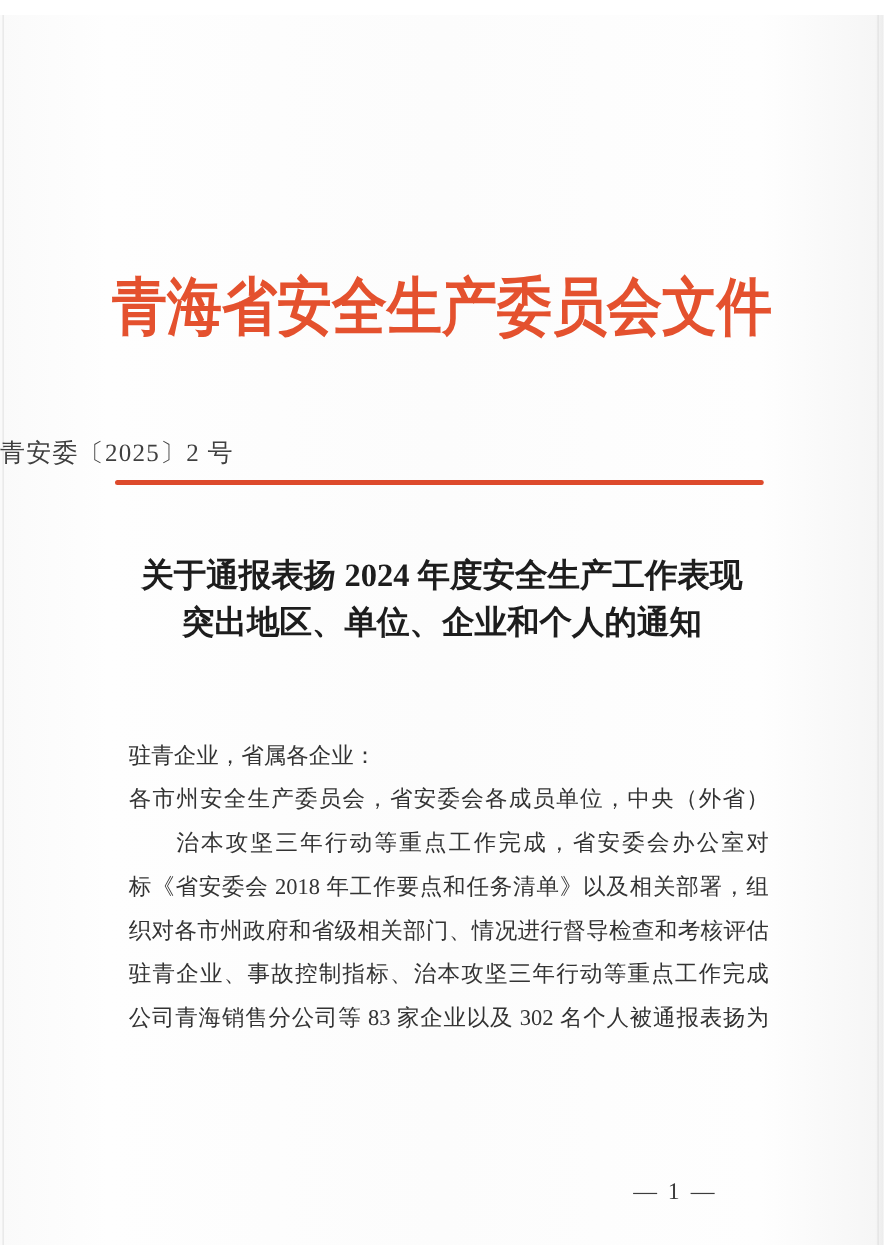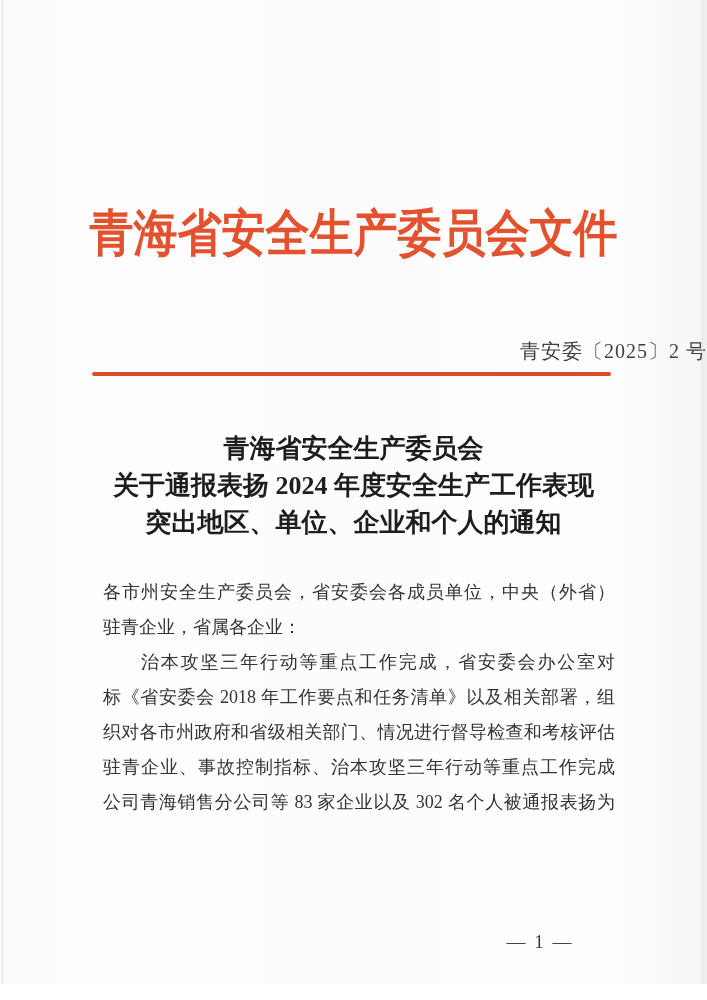--- a/index.html
+++ b/index.html
@@ -11,7 +11,7 @@
     position: relative;
     width: 707px;
     height: 984px;
-    margin: 0 auto;
+    margin: 12px auto;
     background: linear-gradient(90deg, #fafafa 0%, #fefefe 12%, #fcfcfc 50%, #fefefe 86%, #f6f6f6 99%, #ececec 100%);
     font-family: "Liberation Serif", "DejaVu Serif", serif;
     overflow: hidden;

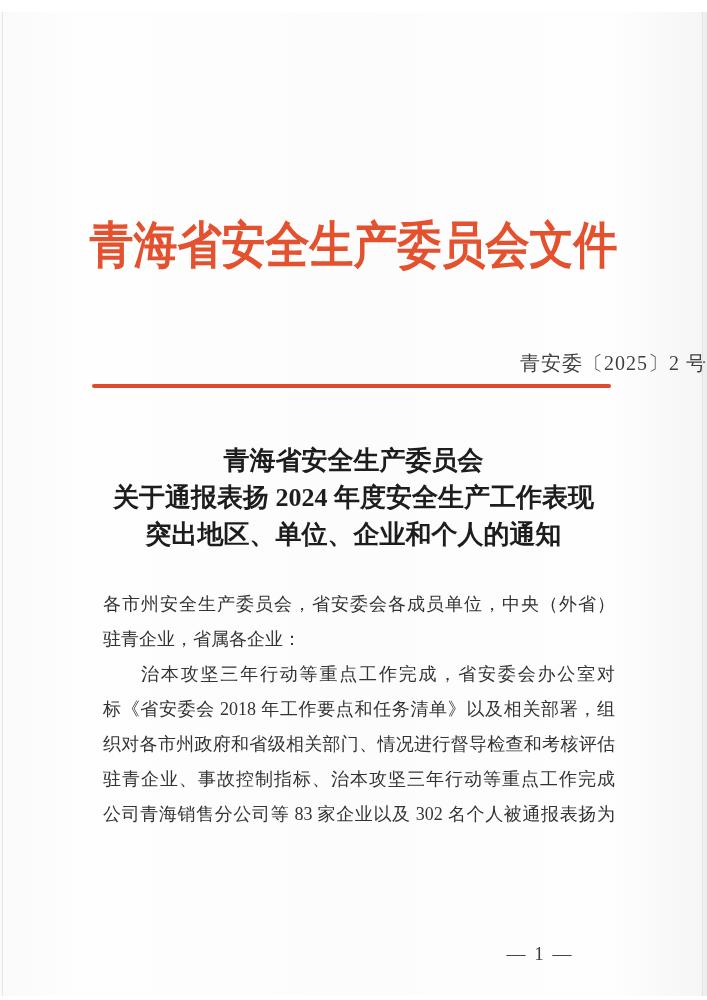--- a/index.html
+++ b/index.html
@@ -49,7 +49,7 @@
     top: 339px;
     left: 0;
     width: 100%;
-    text-align: right;
+    text-align: left;
     font-size: 20px;
     line-height: 24px;
     color: #3f3f3f;

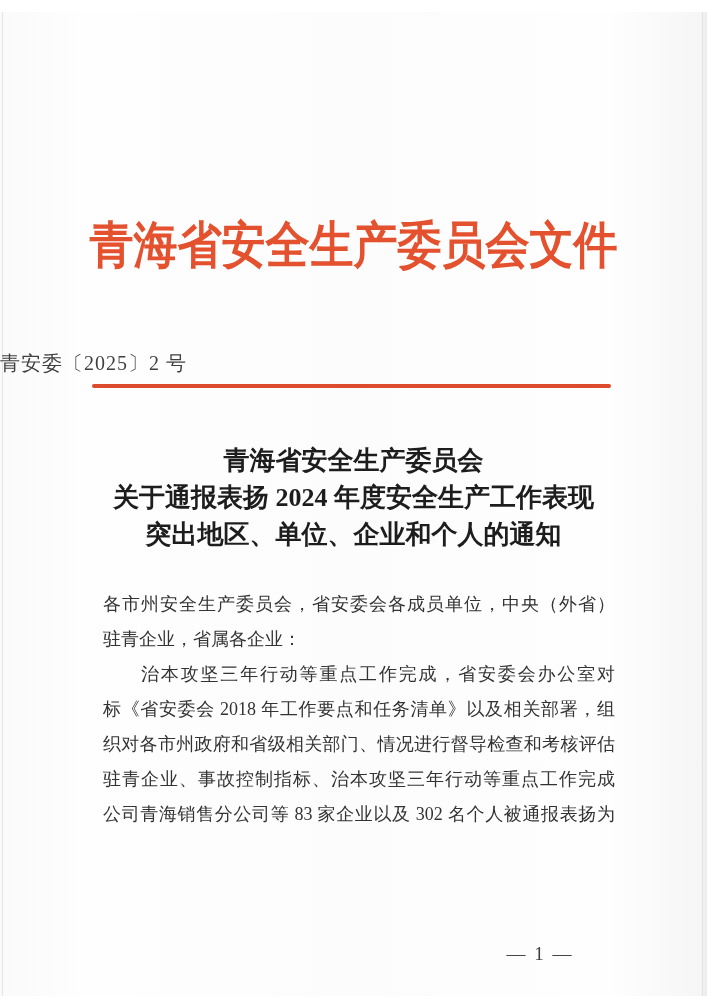--- a/index.html
+++ b/index.html
@@ -119,7 +119,6 @@
   <div class="red-line"></div>
 
   <div class="doc-title">
-    <div class="title-line">青海省安全生产委员会</div>
     <div class="title-line">关于通报表扬 2024 年度安全生产工作表现</div>
     <div class="title-line">突出地区、单位、企业和个人的通知</div>
   </div>

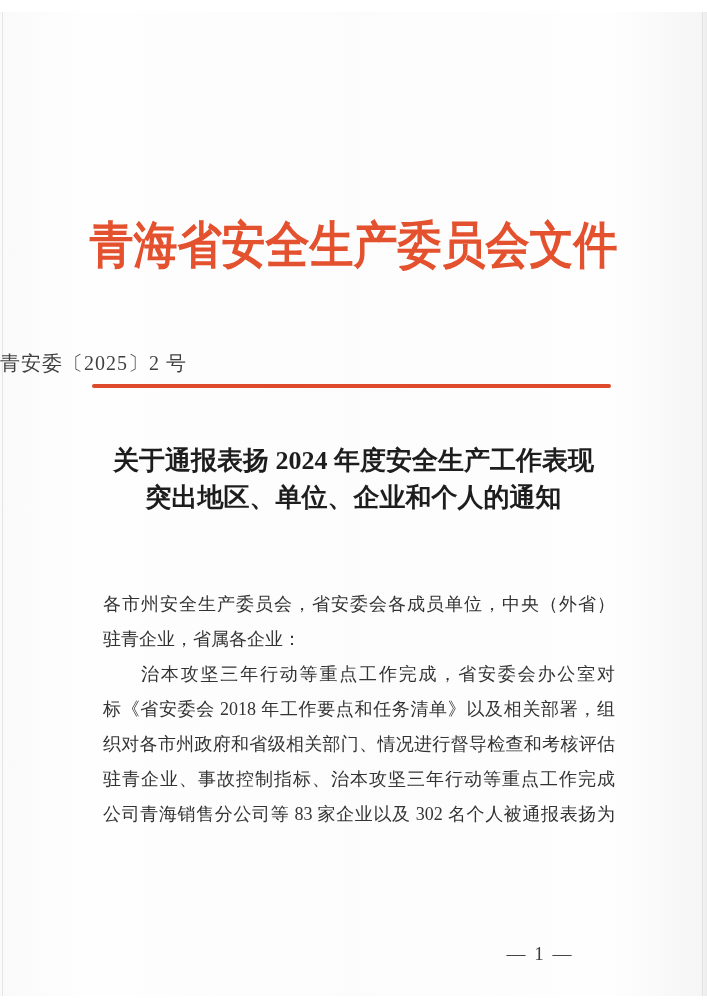--- a/index.html
+++ b/index.html
@@ -124,8 +124,8 @@
   </div>
 
   <div class="body-text">
+    <div class="body-line">驻青企业，省属各企业：</div>
     <div class="body-line just">各市州安全生产委员会，省安委会各成员单位，中央（外省）</div>
-    <div class="body-line">驻青企业，省属各企业：</div>
     <div class="body-line just indent">治本攻坚三年行动等重点工作完成，省安委会办公室对</div>
     <div class="body-line just">标《省安委会 2018 年工作要点和任务清单》以及相关部署，组</div>
     <div class="body-line just">织对各市州政府和省级相关部门、情况进行督导检查和考核评估</div>

